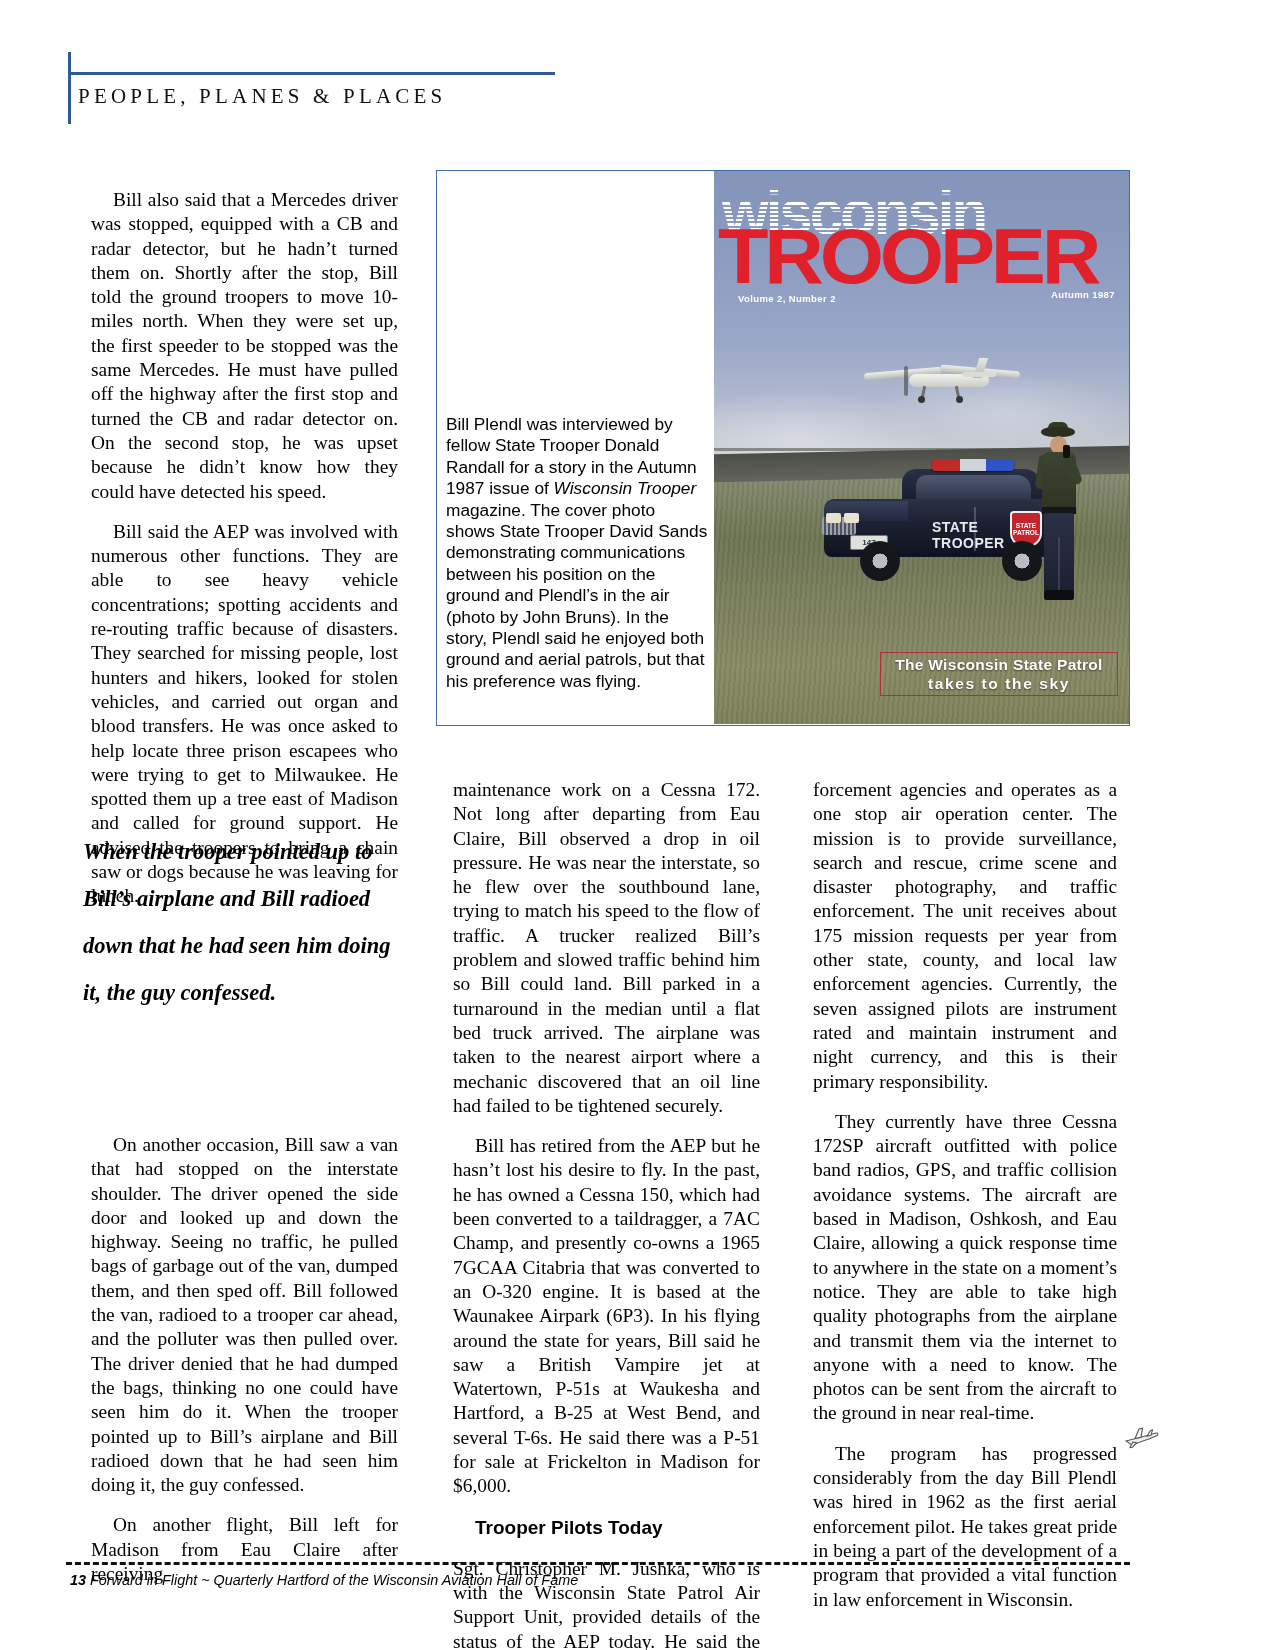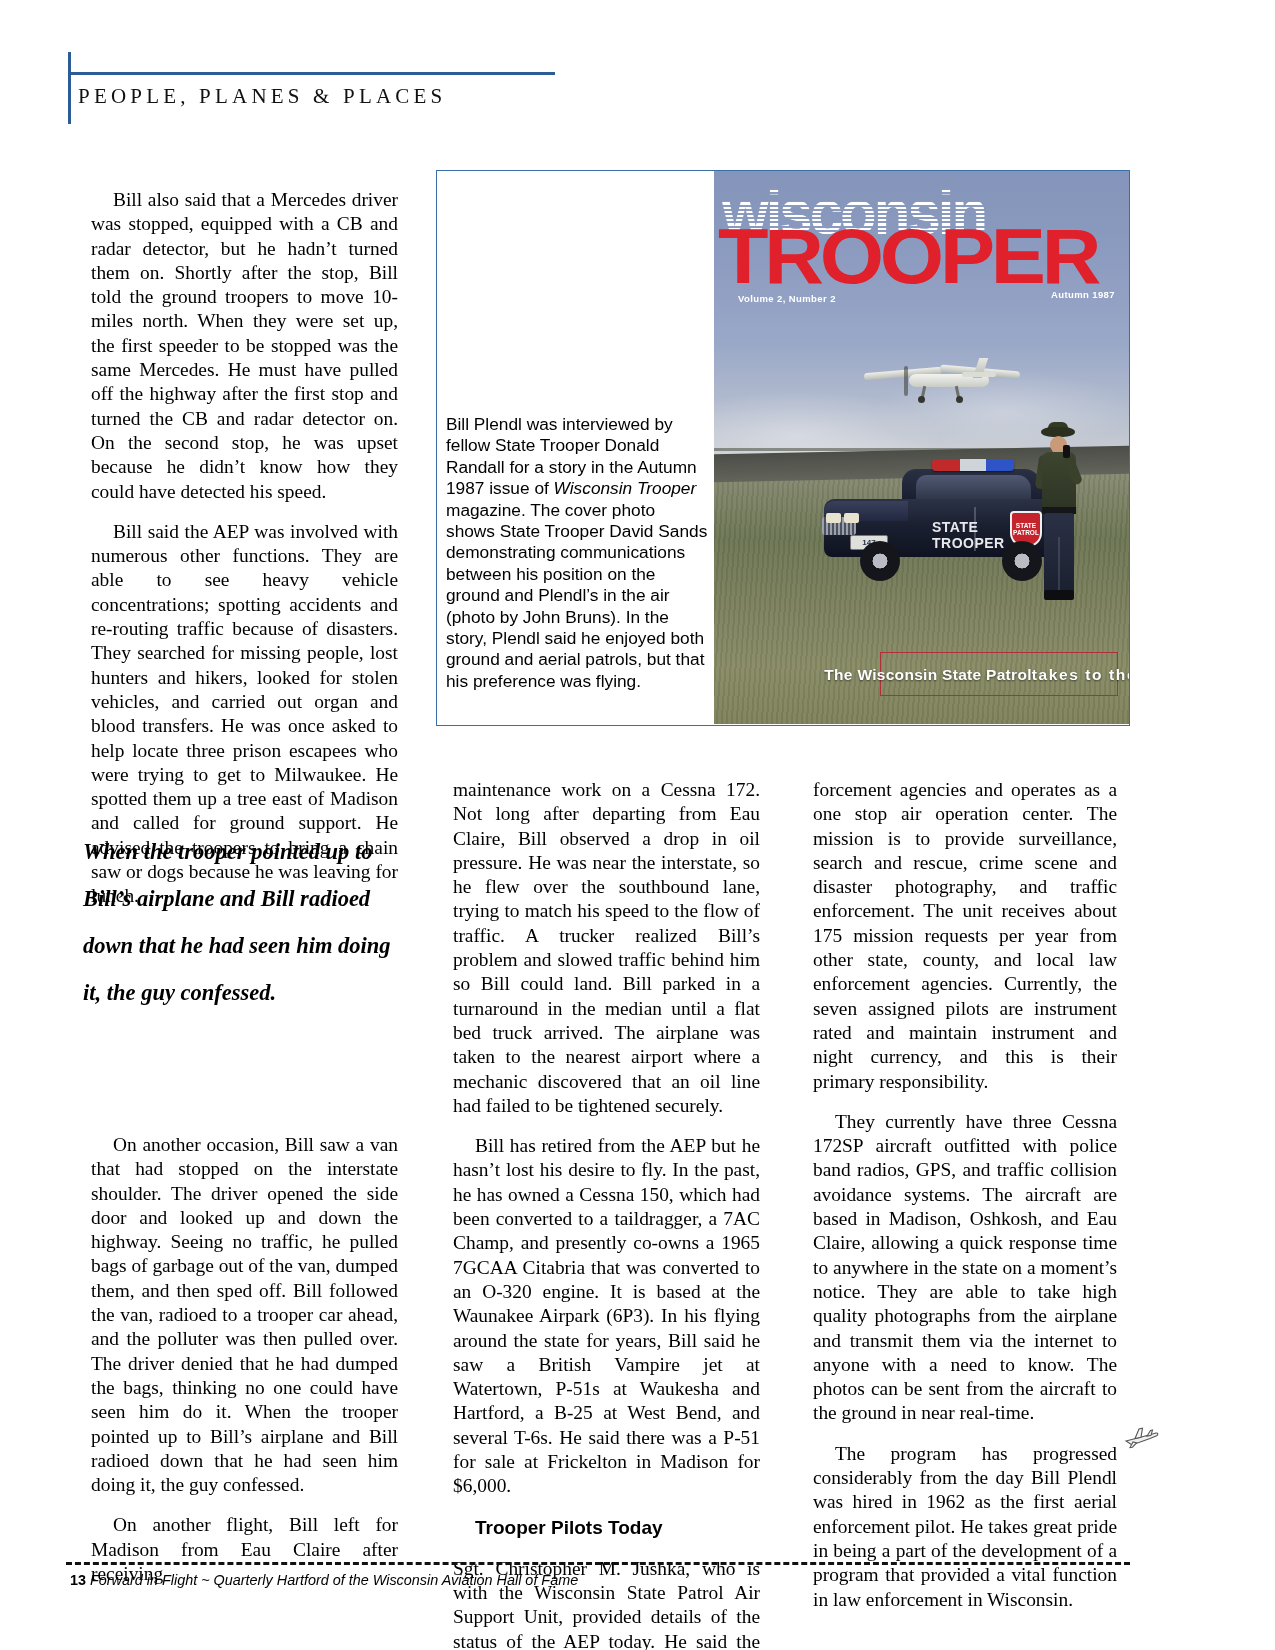--- a/index.html
+++ b/index.html
@@ -176,7 +176,7 @@
   
   .cover-banner{position:absolute;left:166px;top:481px;width:238px;height:44px;
                 border:1.5px solid #b0303a;box-sizing:border-box;
-                display:flex;flex-direction:row;align-items:center;justify-content:center;}
+                display:flex;flex-direction:column;align-items:center;justify-content:center;}
   .cover-banner div{
     font-family:"Liberation Sans", sans-serif;font-weight:bold;font-size:15.5px;line-height:19px;
     color:#ffffff;letter-spacing:.3px;white-space:nowrap;

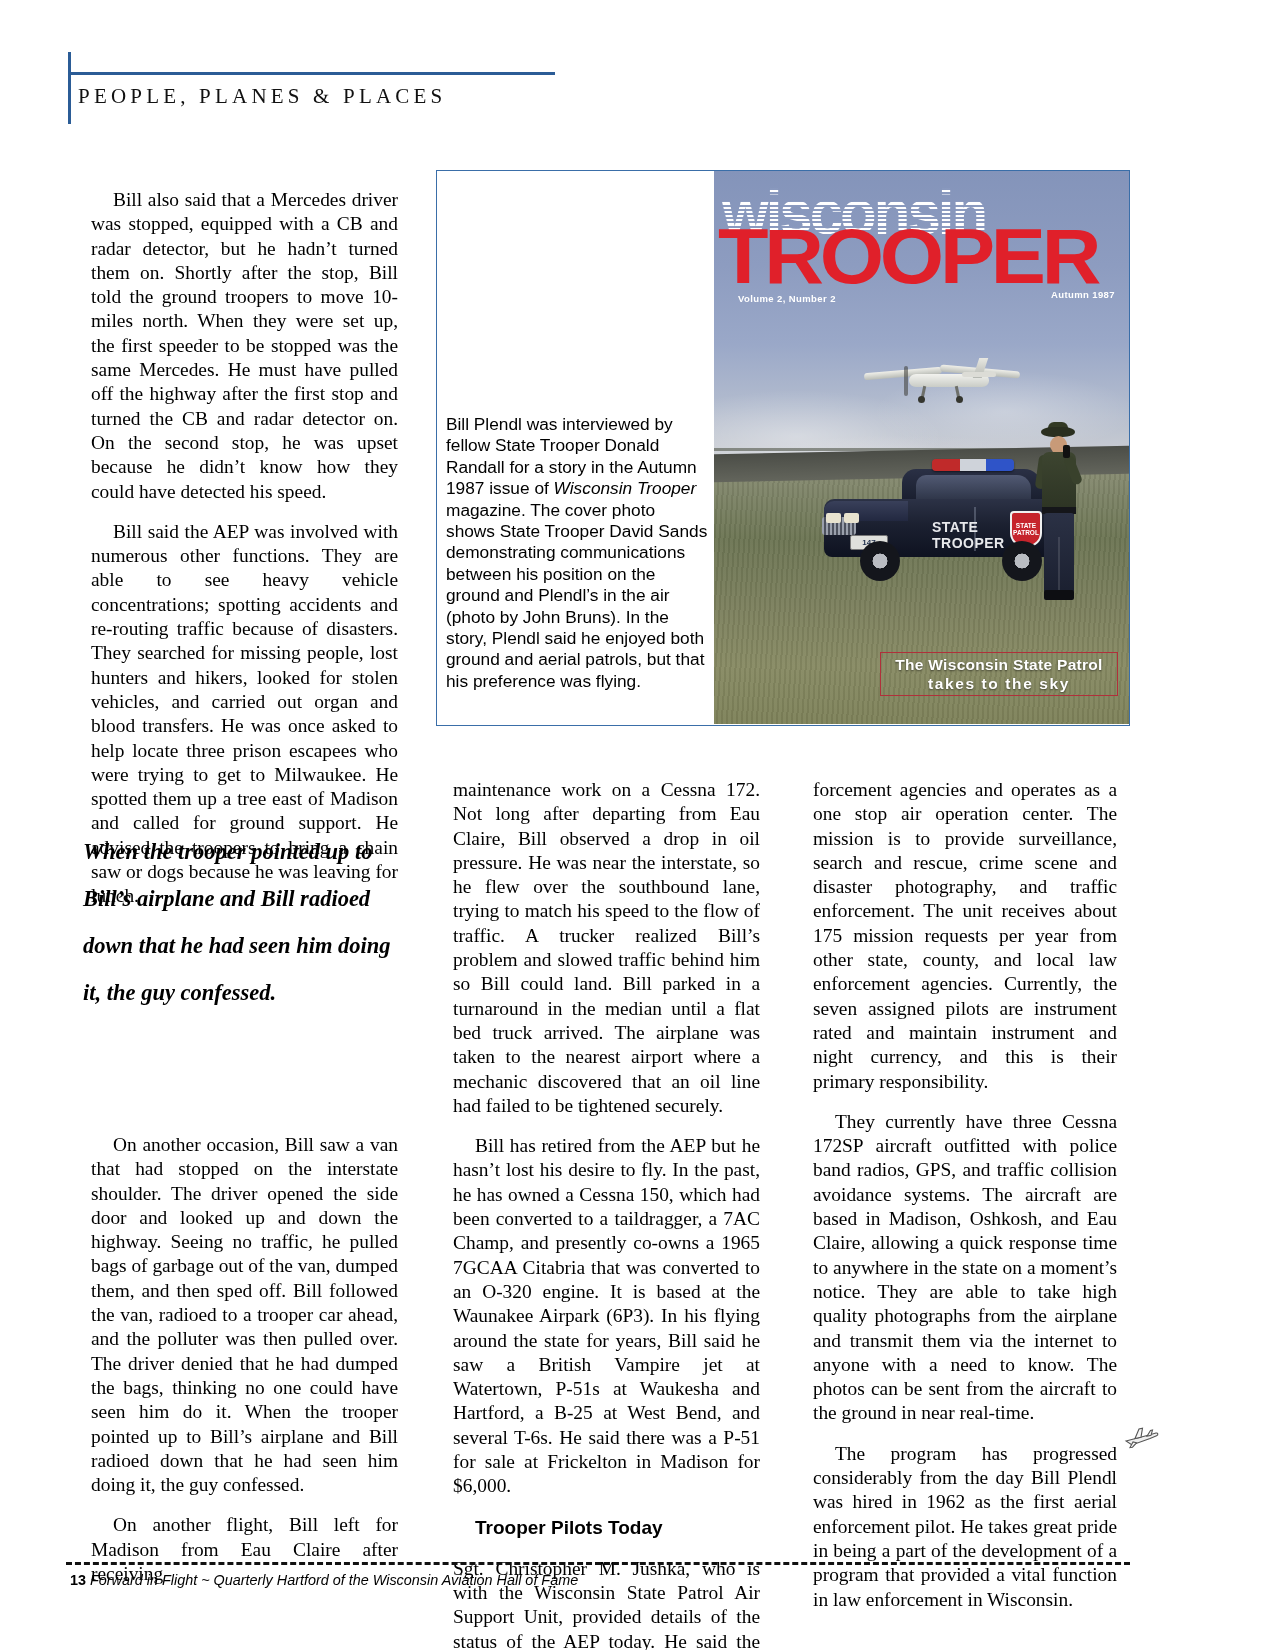--- a/index.html
+++ b/index.html
@@ -191,7 +191,7 @@
     border-top:3px dashed #111;}
   .footer-text{position:absolute;left:70px;top:1572px;
     font-family:"Liberation Sans", sans-serif;font-size:14.4px;color:#000;}
-  .footer-text .pg{font-weight:bold;text-align:right;}
+  .footer-text .pg{font-weight:bold;font-style:italic;text-align:right;}
   .footer-text .ft{font-style:italic;}
 </style>
 </head>

